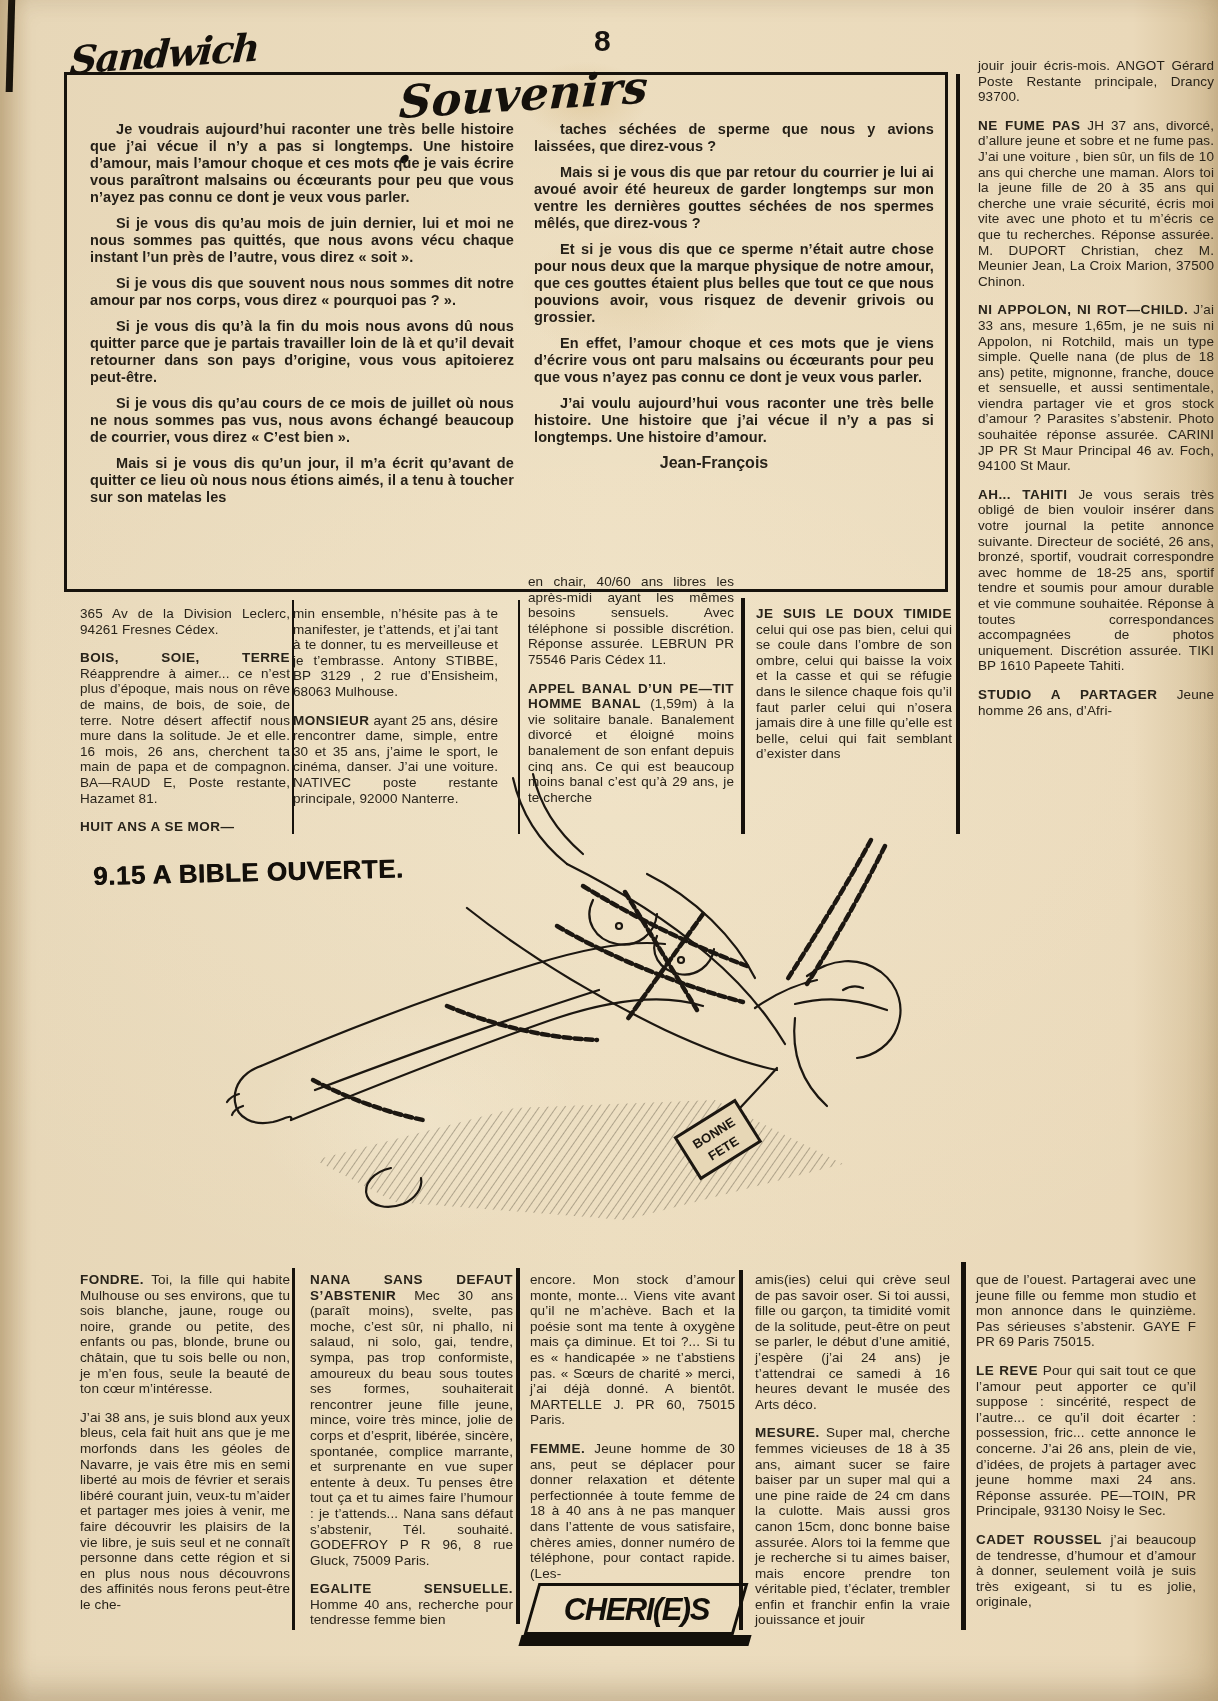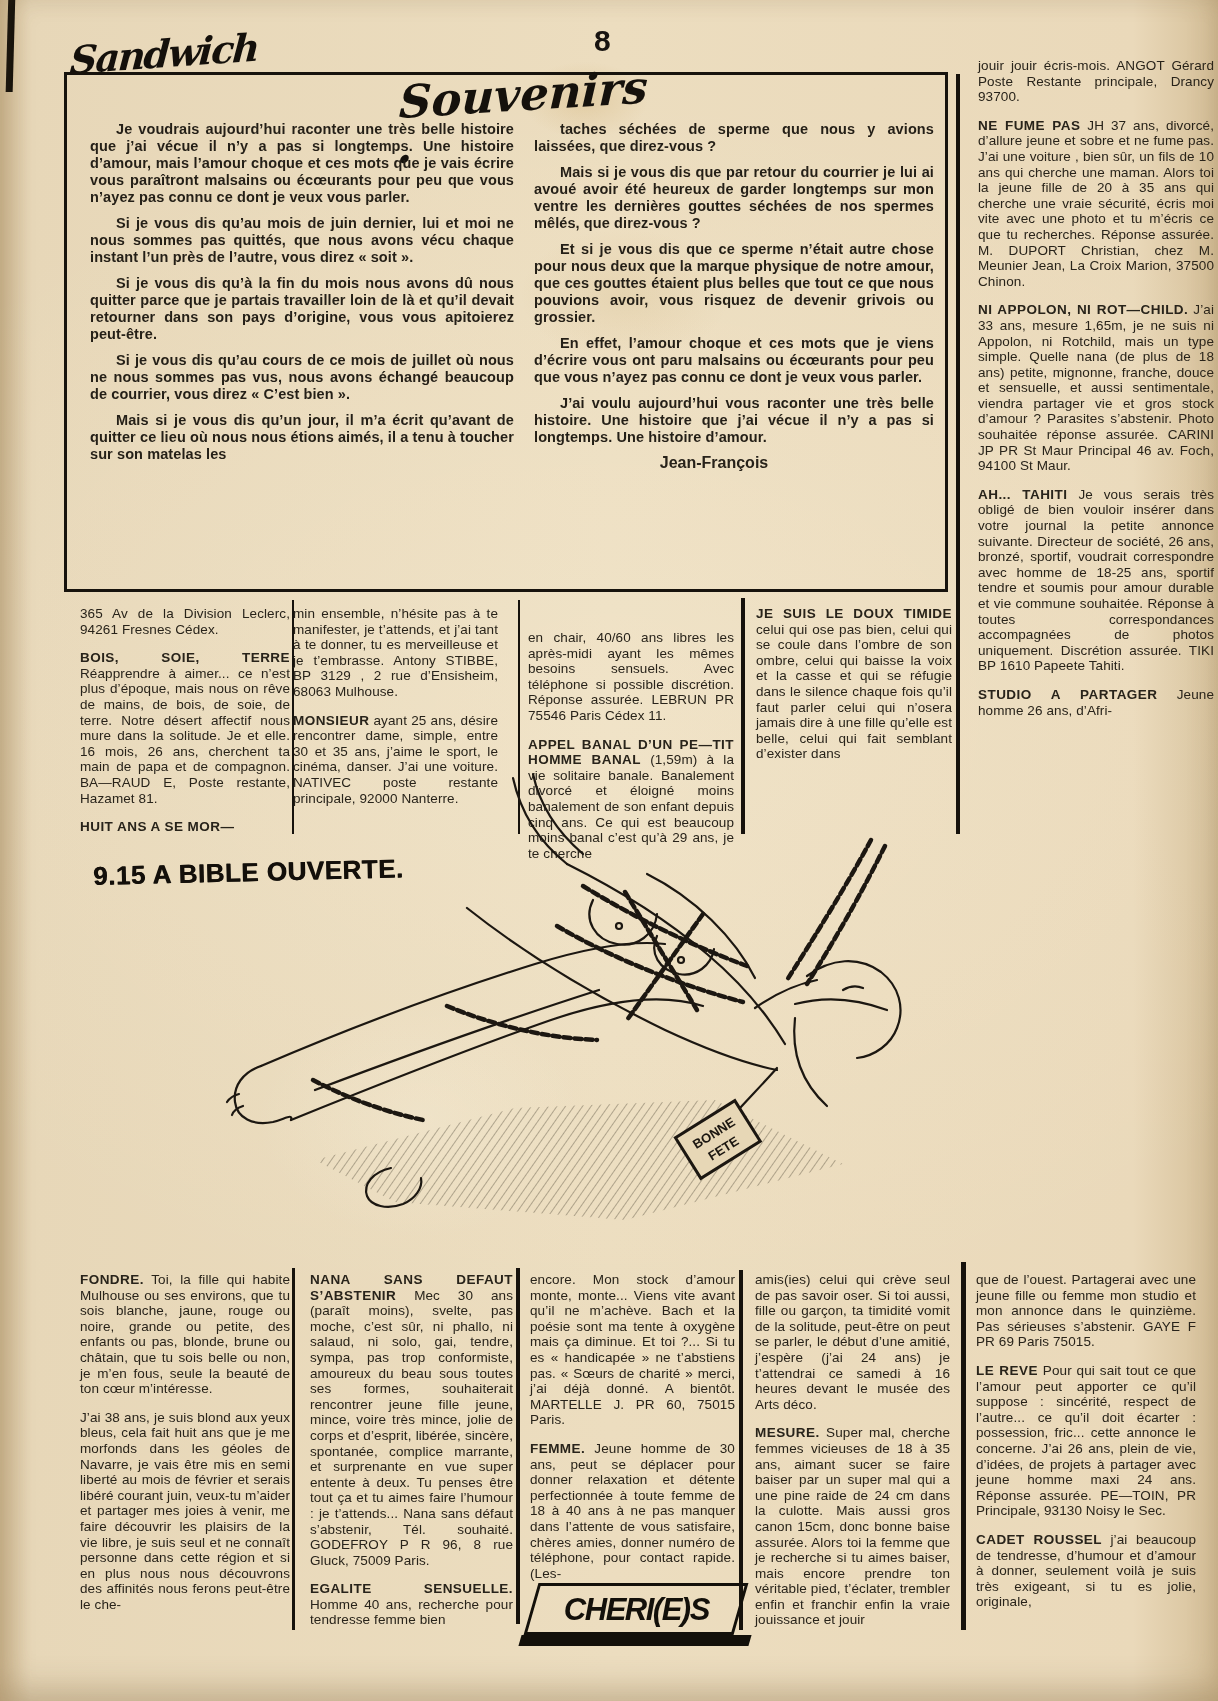--- a/index.html
+++ b/index.html
@@ -71,6 +71,7 @@
   <div class="story-col story-left">
     <p>Je voudrais aujourd’hui raconter une très belle histoire que j’ai vécue il n’y a pas si longtemps. Une histoire d’amour, mais l’amour choque et ces mots que je vais écrire vous paraîtront malsains ou écœurants pour peu que vous n’ayez pas connu ce dont je veux vous parler.</p>
     <p>Si je vous dis qu’au mois de juin dernier, lui et moi ne nous sommes pas quittés, que nous avons vécu chaque instant l’un près de l’autre, vous direz « soit ».</p>
+    <p>Si je vous dis que souvent nous nous sommes dit notre amour par nos corps, vous direz « pourquoi pas ? ».</p>
     <p>Si je vous dis qu’à la fin du mois nous avons dû nous quitter parce que je partais travailler loin de là et qu’il devait retourner dans son pays d’origine, vous vous apitoierez peut-être.</p>
     <p>Si je vous dis qu’au cours de ce mois de juillet où nous ne nous sommes pas vus, nous avons échangé beaucoup de courrier, vous direz « C’est bien ».</p>
     <p>Mais si je vous dis qu’un jour, il m’a écrit qu’avant de quitter ce lieu où nous nous étions aimés, il a tenu à toucher sur son matelas les</p>

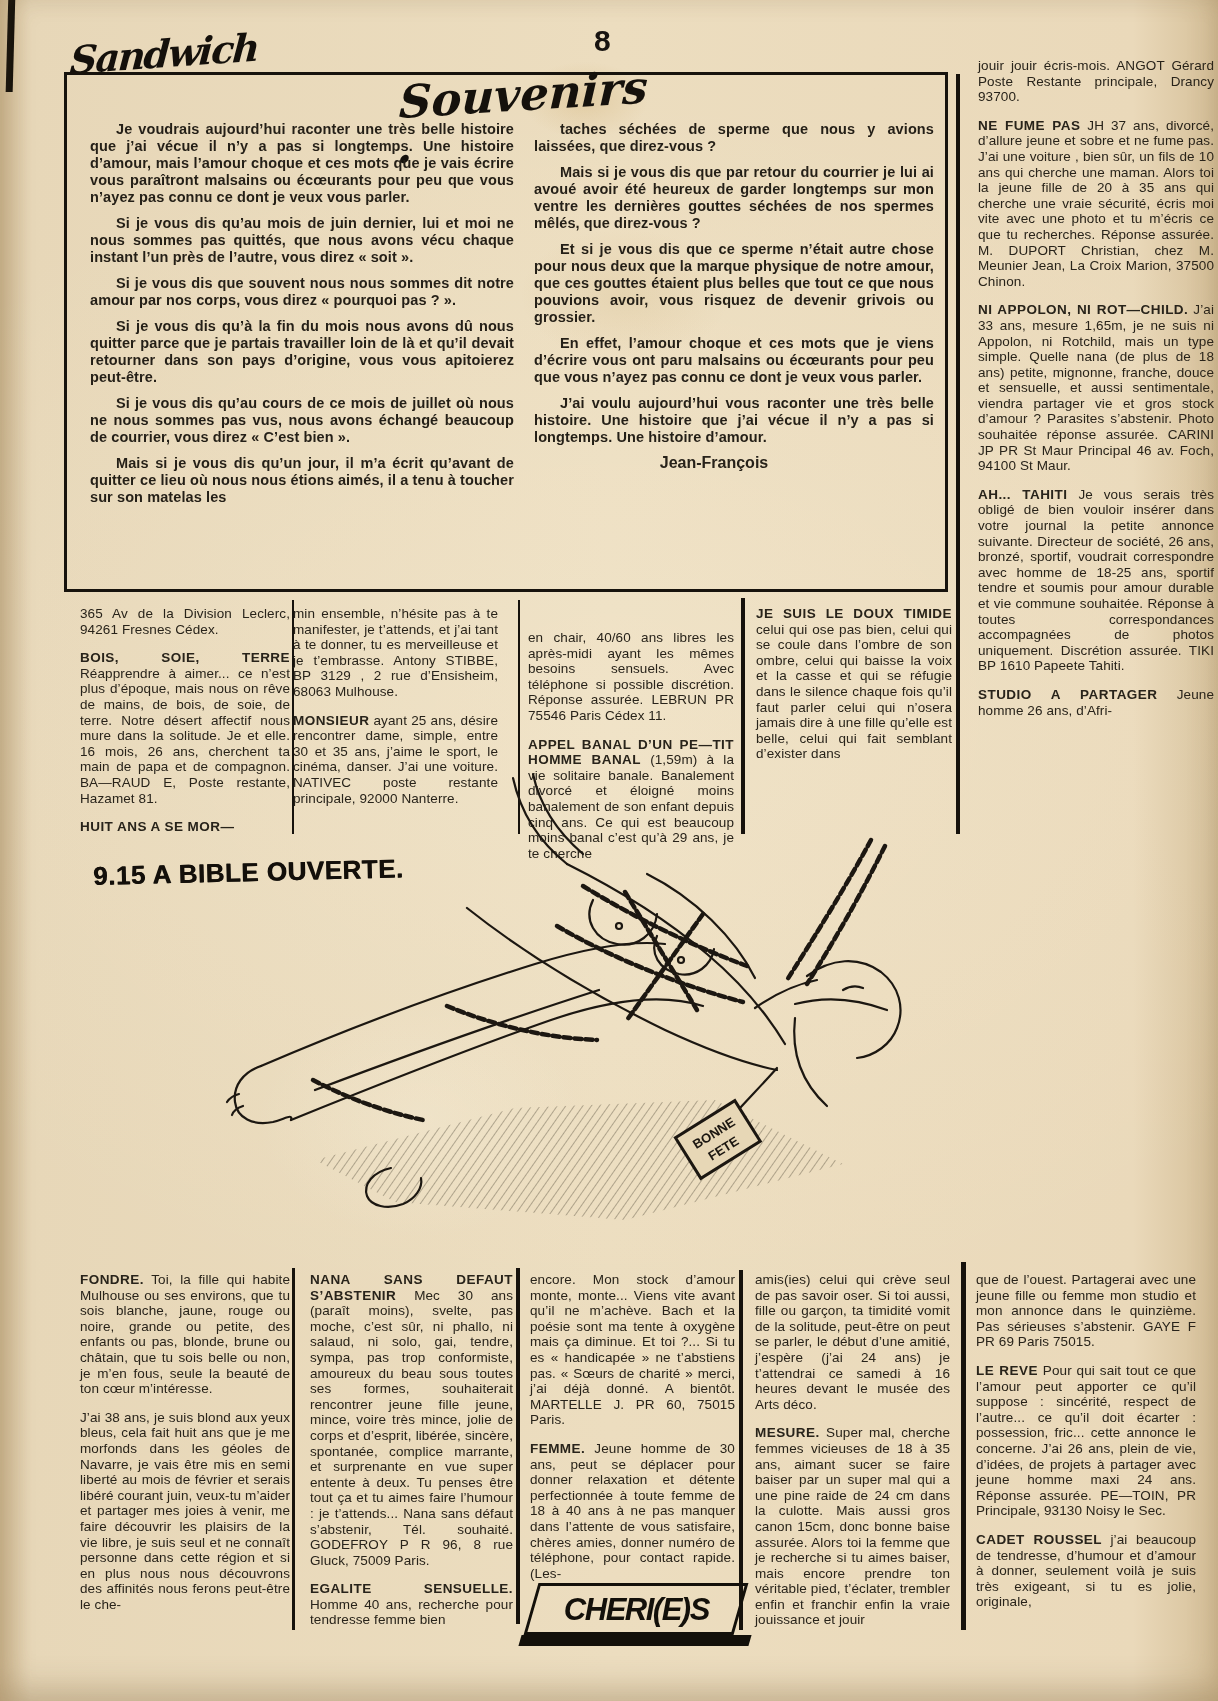--- a/index.html
+++ b/index.html
@@ -141,7 +141,7 @@
       <span>ayant 25 ans, désire rencontrer dame, simple, entre 30 et 35 ans, j’aime le sport, le cinéma, danser. J’ai une voiture. NATIVEC poste restante principale, 92000 Nanterre.</span>
     </div>
   </div>
-  <div class="adcol" style="left:528px;top:630px;width:206px;">
+  <div class="adcol" style="left:528px;top:574px;width:206px;">
     <div class="ad">
       <b class="lead"></b>
       <span>en chair, 40/60 ans libres les après-midi ayant les mêmes besoins sensuels. Avec téléphone si possible discrétion. Réponse assurée. LEBRUN PR 75546 Paris Cédex 11.</span>

